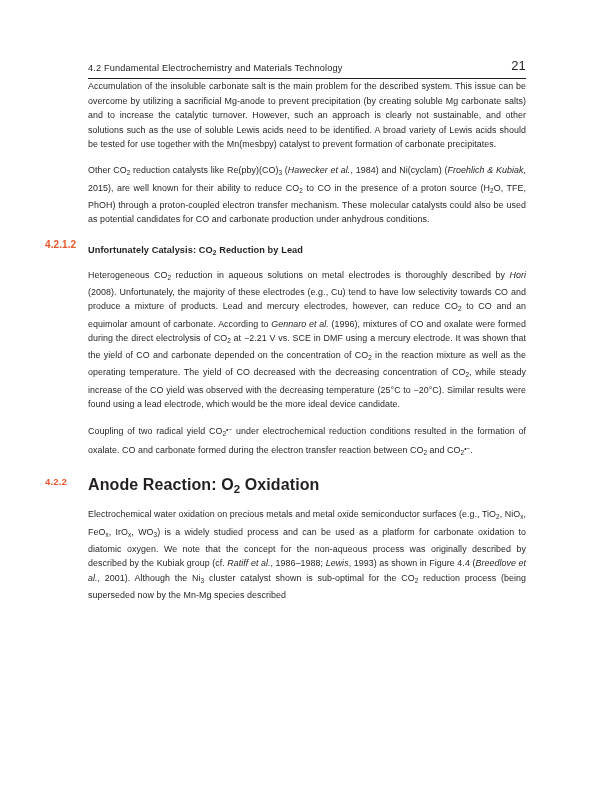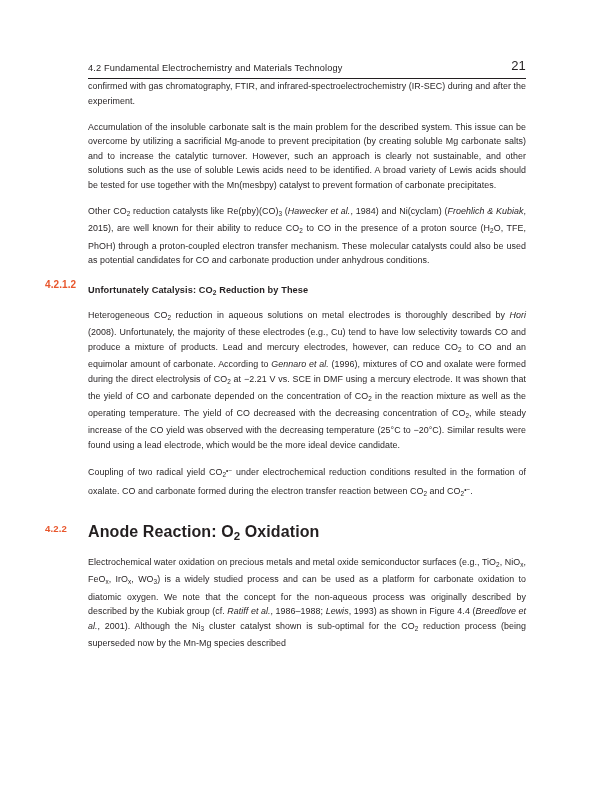--- a/index.html
+++ b/index.html
@@ -105,7 +105,6 @@
       <span class="header-page">21</span>
     </div>
 
-    <p class="body first-para"><span>confirmed with gas chromatography, FTIR, and infrared-spectroelectrochemistry (IR-SEC) during and after the experiment.</span></p>
 
     <p class="body"><span>Accumulation of the insoluble carbonate salt is the main problem for the described system. This issue can be overcome by utilizing a sacrificial Mg-anode to prevent precipitation (by creating soluble Mg carbonate salts) and to increase the catalytic turnover. However, such an approach is clearly not sustainable, and other solutions such as the use of soluble Lewis acids need to be identified. A broad variety of Lewis acids should be tested for use together with the Mn(mesbpy) catalyst to prevent formation of carbonate precipitates.</span></p>
 

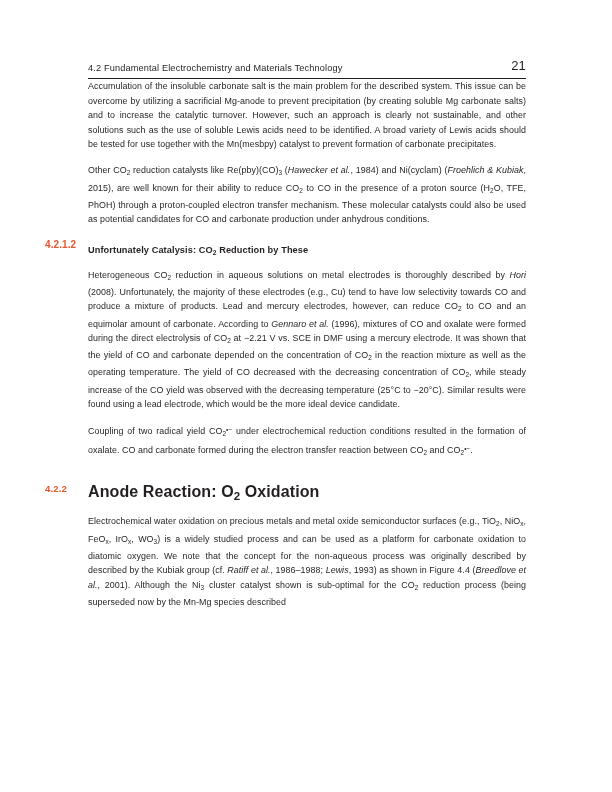--- a/index.html
+++ b/index.html
@@ -112,7 +112,7 @@
 
     <div class="section-head">
       <span class="sec-num">4.2.1.2</span>
-      <span class="sec-title"><span>Unfortunately Catalysis:  CO</span><sub>2</sub><span> Reduction by These</span></span>
+      <span class="sec-title"><span>Unfortunately Catalysis:  CO</span><sub>2</sub><span> Reduction by Lead</span></span>
     </div>
 
     <p class="body"><span>Heterogeneous CO</span><sub>2</sub><span> reduction in aqueous solutions on metal electrodes is thoroughly described by </span><i>Hori</i><span> (2008). Unfortunately, the majority of these electrodes (e.g., Cu) tend to have low selectivity towards CO and produce a mixture of products. Lead and mercury electrodes, however, can reduce CO</span><sub>2</sub><span> to CO and an equimolar amount of carbonate. According to </span><i>Gennaro et al.</i><span> (1996), mixtures of CO and oxalate were formed during the direct electrolysis of CO</span><sub>2</sub><span> at −2.21 V vs. SCE in DMF using a mercury electrode. It was shown that the yield of CO and carbonate depended on the concentration of CO</span><sub>2</sub><span> in the reaction mixture as well as the operating temperature. The yield of CO decreased with the decreasing concentration of CO</span><sub>2</sub><span>, while steady increase of the CO yield was observed with the decreasing temperature (25°C to −20°C). Similar results were found using a lead electrode, which would be the more ideal device candidate.</span></p>

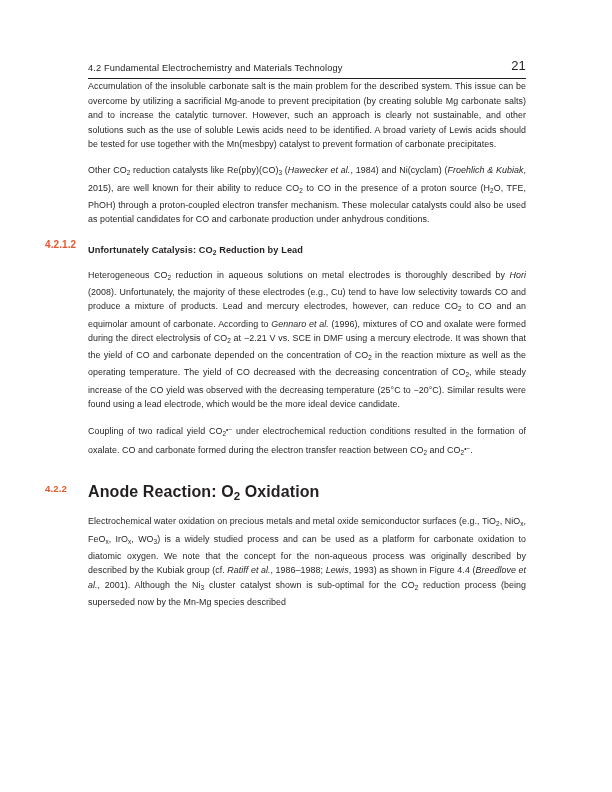--- a/index.html
+++ b/index.html
@@ -81,7 +81,7 @@
     font-size: 16px;
   }
   .section-head.h2 {
-    margin-top: 22px;
+    margin-top: 15px;
     margin-bottom: 13px;
   }
   i { font-style: italic; }

